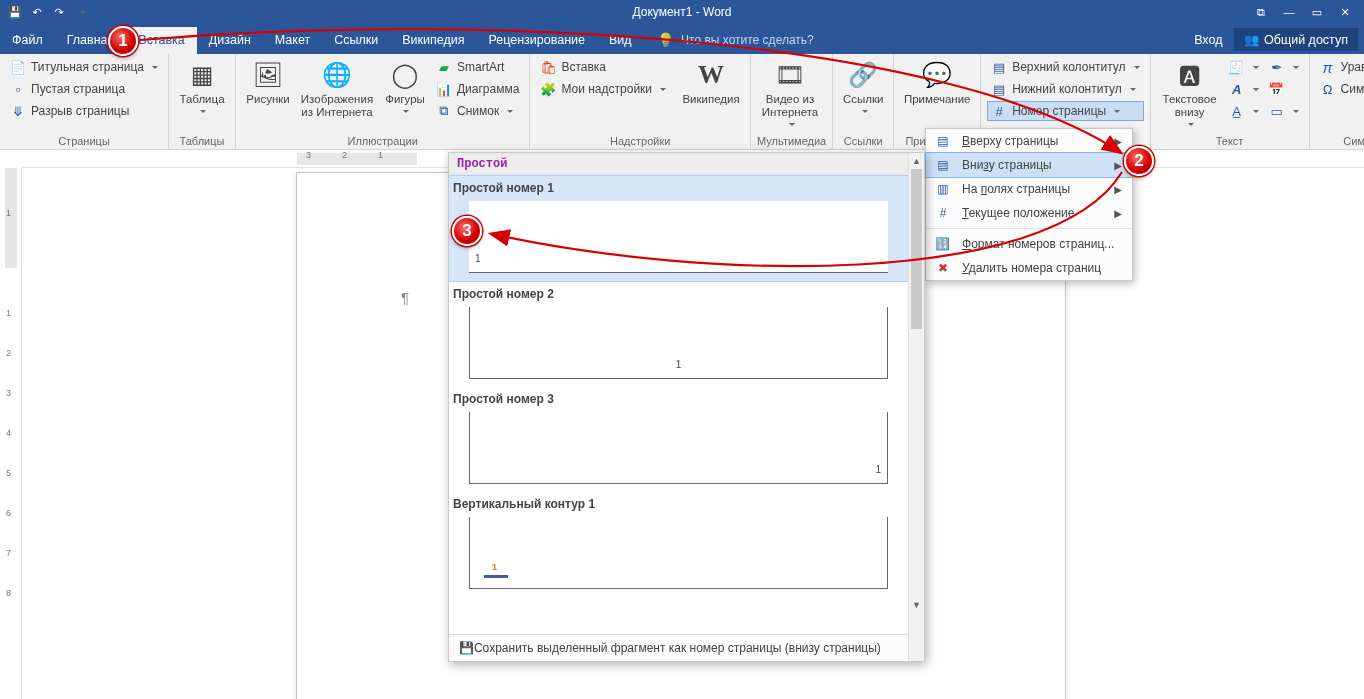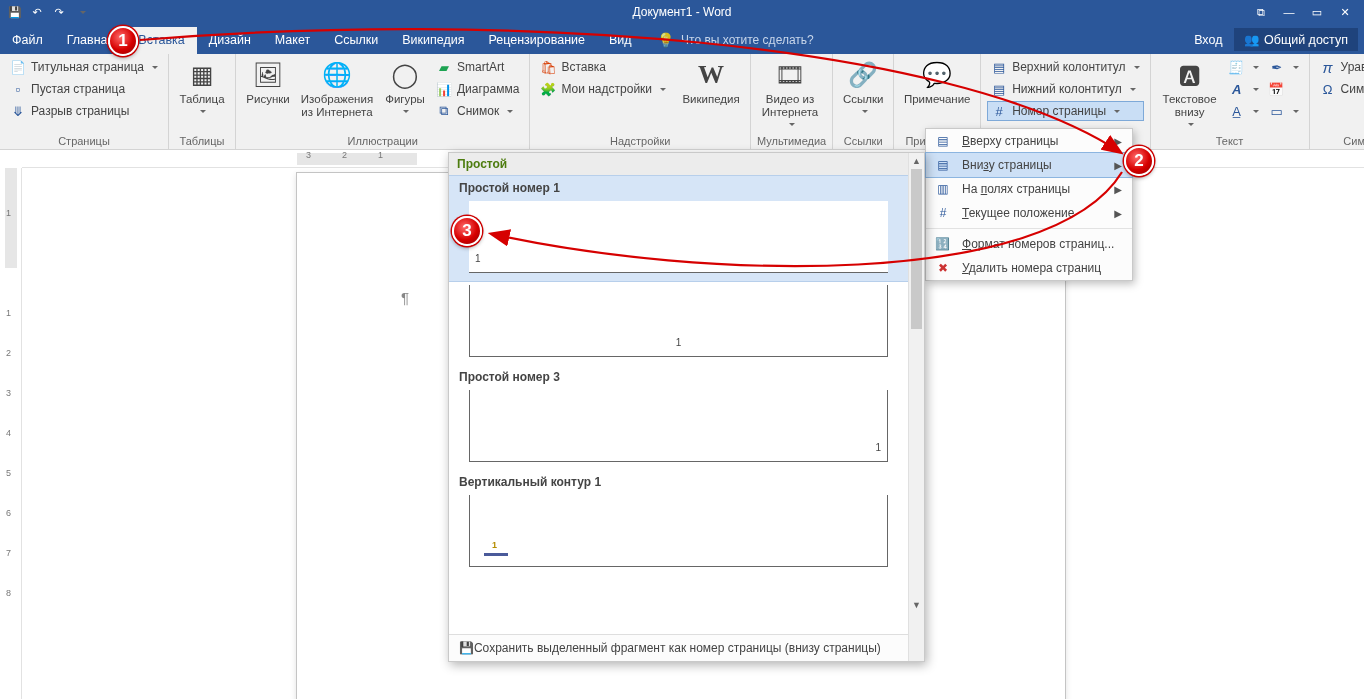--- a/index.html
+++ b/index.html
@@ -59,7 +59,7 @@
 
   
   .gallery { position:absolute; background:#fff; border:1px solid #c9c9c9; box-shadow:2px 3px 10px rgba(0,0,0,.3); font-size:12px;}
-  .gallery .cat { background:#ececec; color:#4d7c0f; font-weight:600; padding:4px 8px;}
+  .gallery .cat { background:#ececec; color:#a21caf; font-weight:600; padding:4px 8px;font-family:Liberation Mono, monospace;}
   .gallery .item-title { padding:5px 10px 3px; color:#444; font-weight:600; font-size:12px;}
   .gallery .preview { margin:3px 20px 8px; height:72px; border:1px solid #666; position:relative; background:#fff;}
   .gallery .item.selected { background:#d6e5f7; border-top:1px solid #b7cfeb; border-bottom:1px solid #b7cfeb;}

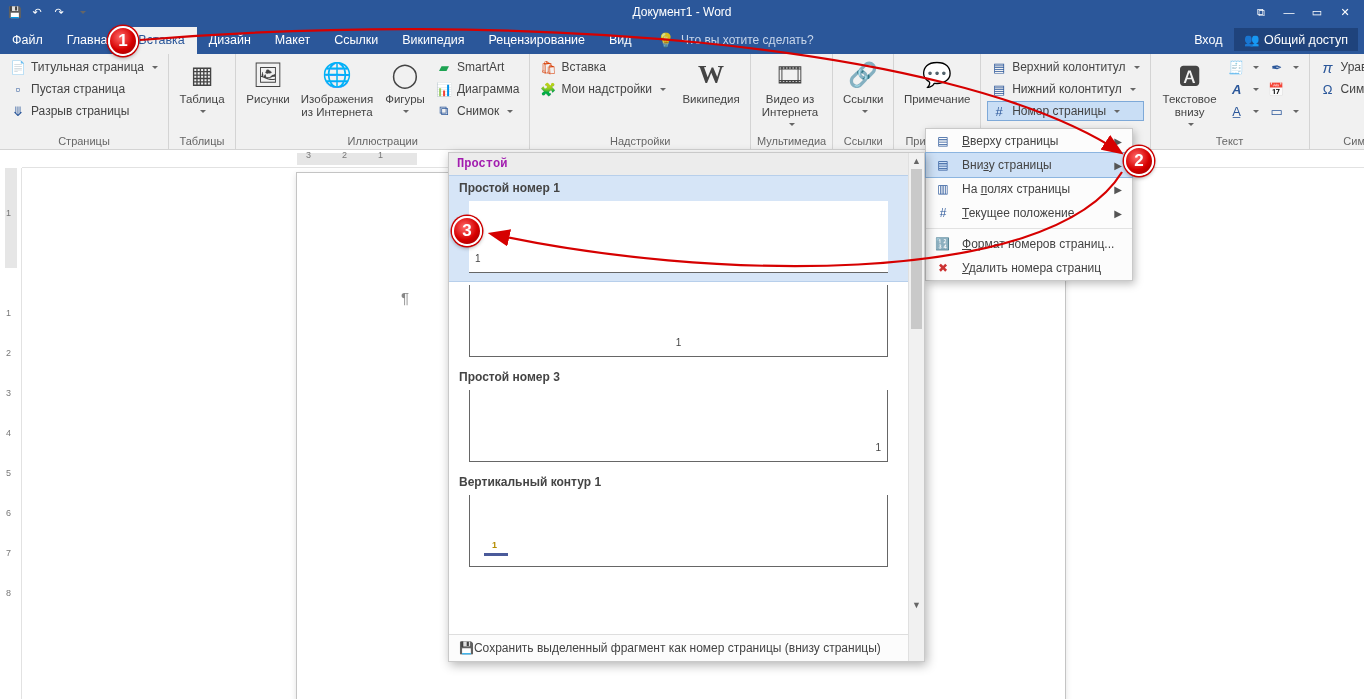--- a/index.html
+++ b/index.html
@@ -60,7 +60,7 @@
   
   .gallery { position:absolute; background:#fff; border:1px solid #c9c9c9; box-shadow:2px 3px 10px rgba(0,0,0,.3); font-size:12px;}
   .gallery .cat { background:#ececec; color:#a21caf; font-weight:600; padding:4px 8px;font-family:Liberation Mono, monospace;}
-  .gallery .item-title { padding:5px 10px 3px; color:#444; font-weight:600; font-size:12px;}
+  .gallery .item-title { padding:5px 4px 3px; color:#444; font-weight:600; font-size:12px;}
   .gallery .preview { margin:3px 20px 8px; height:72px; border:1px solid #666; position:relative; background:#fff;}
   .gallery .item.selected { background:#d6e5f7; border-top:1px solid #b7cfeb; border-bottom:1px solid #b7cfeb;}
   .gallery .item.selected .preview{ background:#fff;}

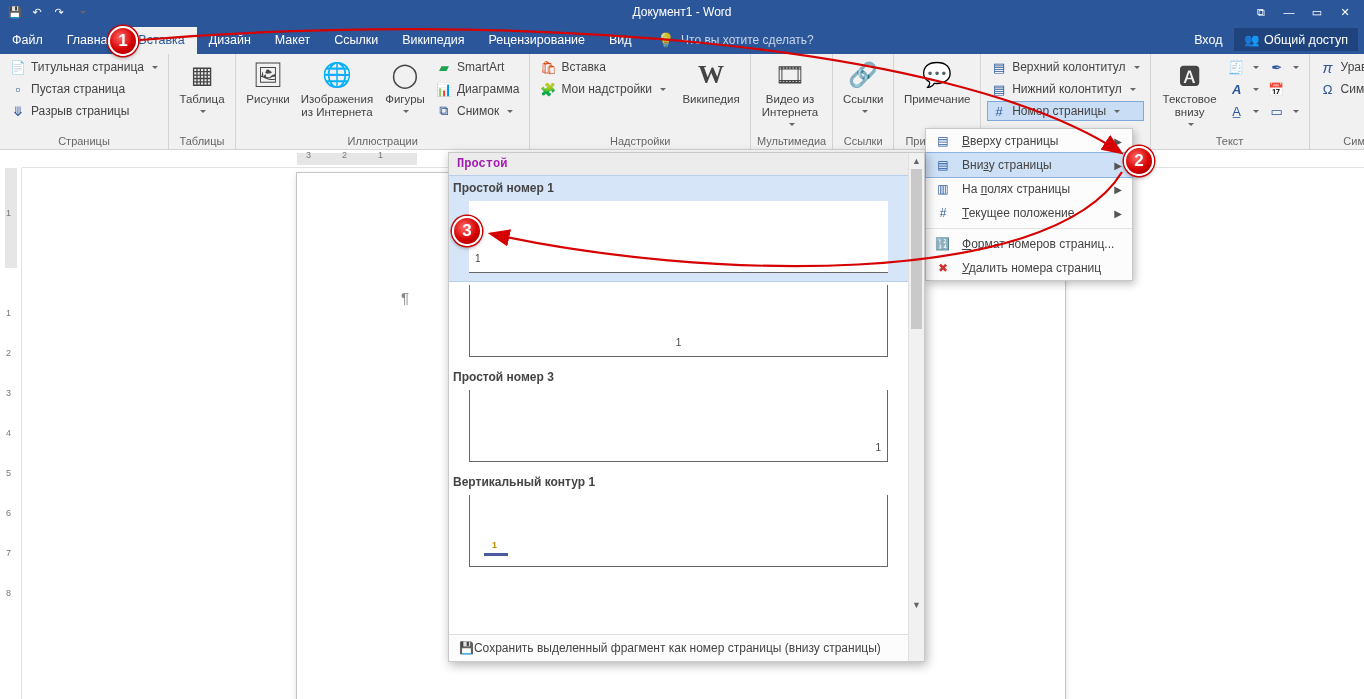--- a/index.html
+++ b/index.html
@@ -371,6 +371,7 @@
     </div>
 
     <div class="item">
+      <div class="item-title">Простой номер 2</div>
       <div class="preview" style="border-top:none;">
         <span style="position:absolute;left:50%;transform:translateX(-50%);bottom:8px;font-size:10px">1</span>
       </div>

